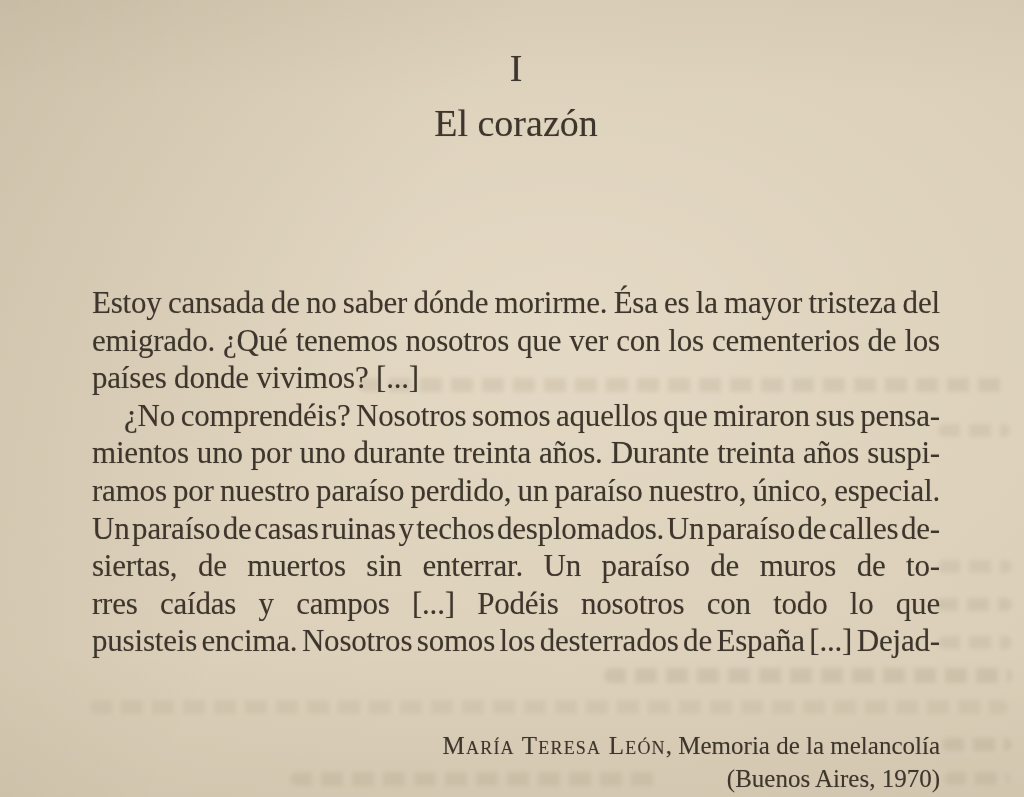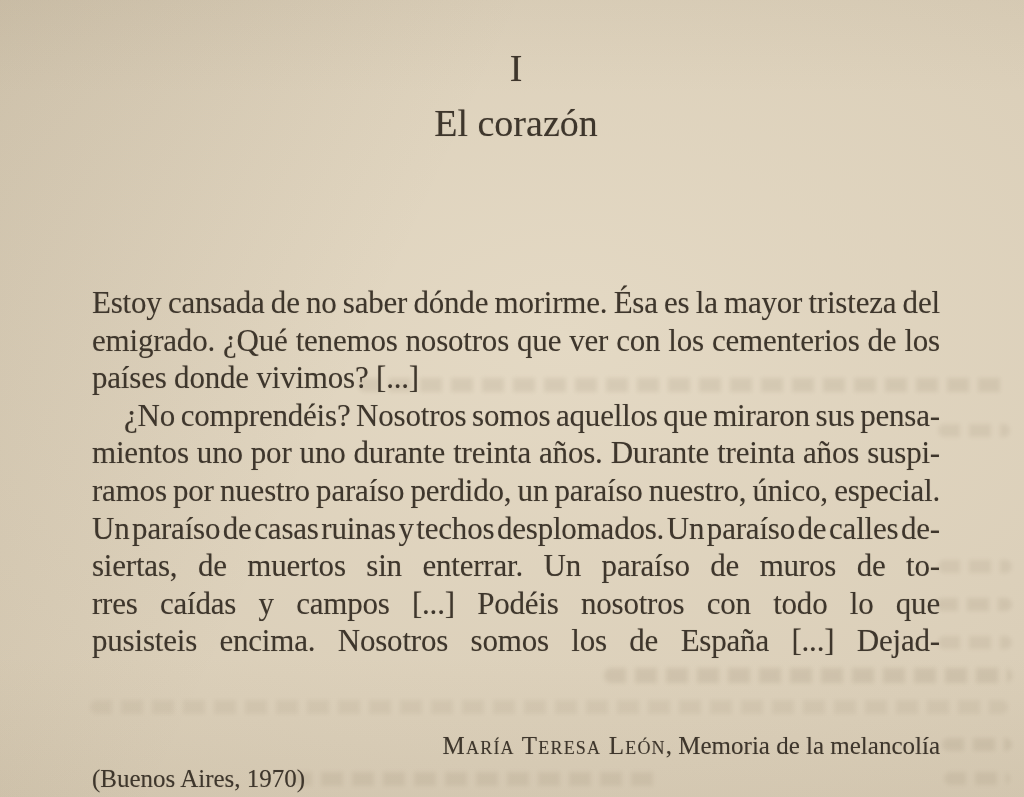--- a/index.html
+++ b/index.html
@@ -195,6 +195,7 @@
         <span class="w">Nosotros</span>
         <span class="w">somos</span>
         <span class="w">los</span>
+        <span class="w">desterrados</span>
         <span class="w">de</span>
         <span class="w">España</span>
         <span class="w">[...]</span>

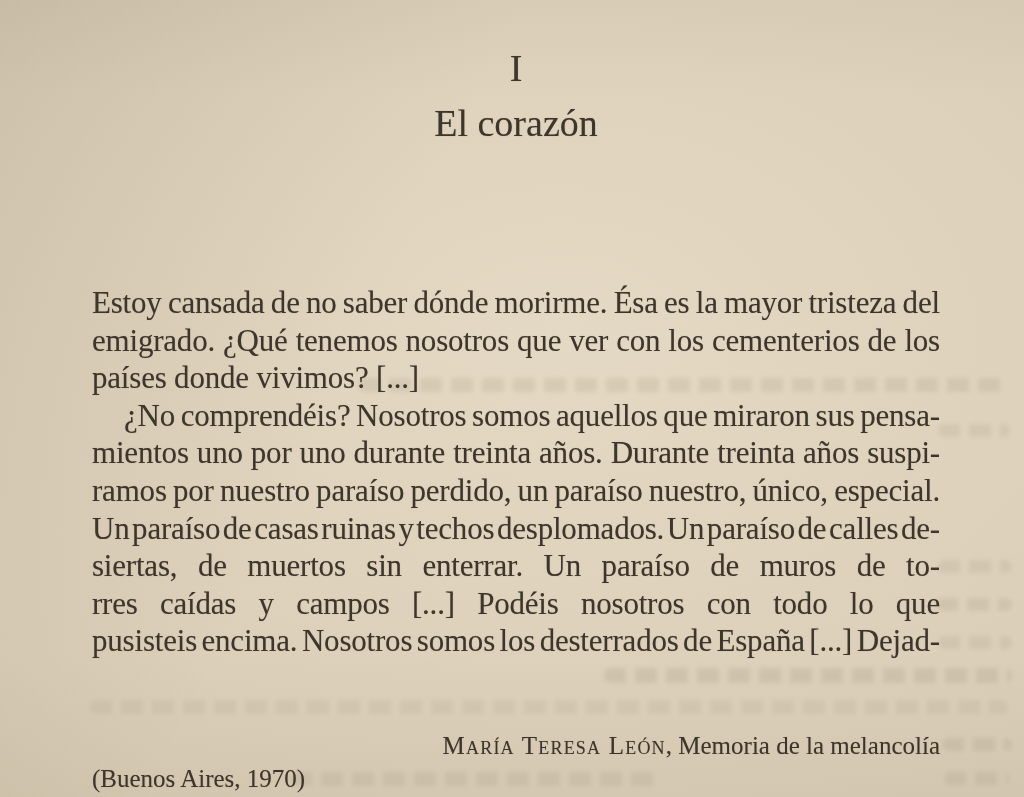--- a/index.html
+++ b/index.html
@@ -51,7 +51,7 @@
   .work { }
   .place-date {
     position: absolute; left: 92px; right: 84px; top: 762px;
-    text-align: left; font-size: 25px; line-height: 33px;
+    text-align: right; font-size: 25px; line-height: 33px;
     font-variant-numeric: oldstyle-nums;
     text-shadow: 0 0 1px rgba(62,54,44,0.30);
   }

